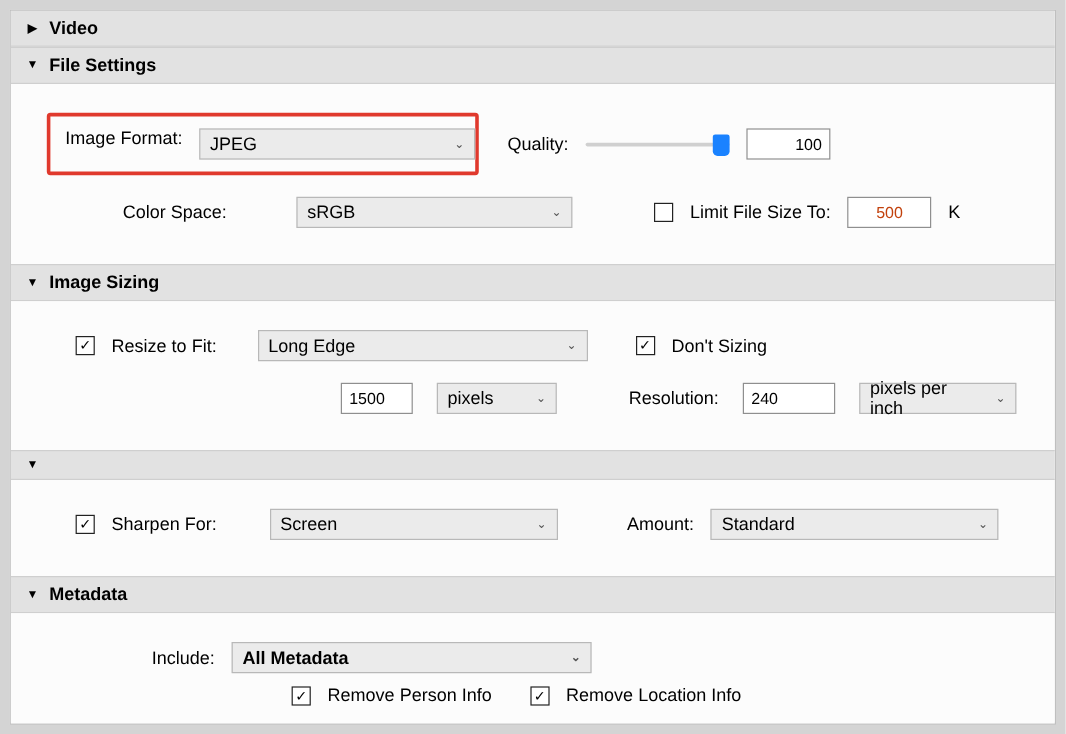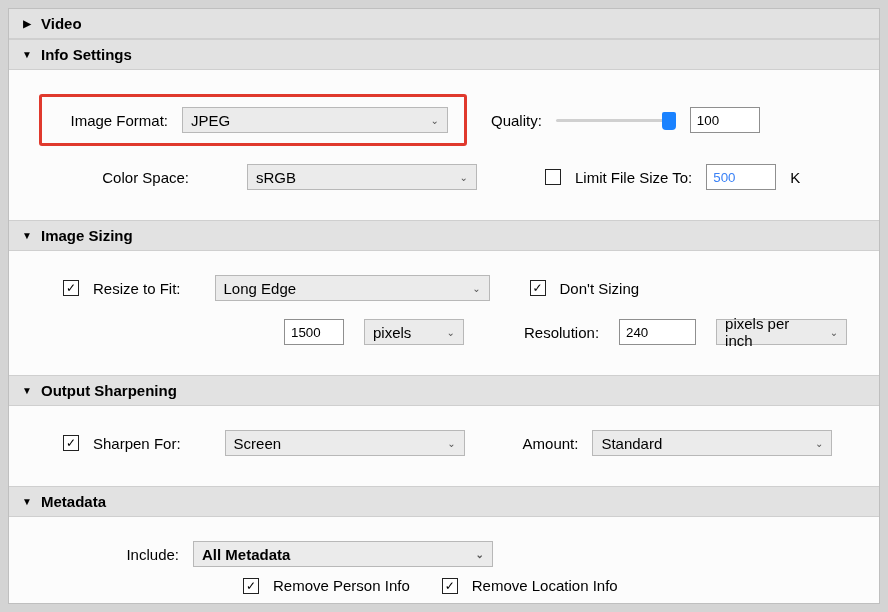--- a/index.html
+++ b/index.html
@@ -104,7 +104,7 @@
 
   <div class="section-header">
     <span class="tri open">▼</span>
-    <span>Info Settings</span>
+    <span>File Settings</span>
   </div>
   <div class="section-body">
 

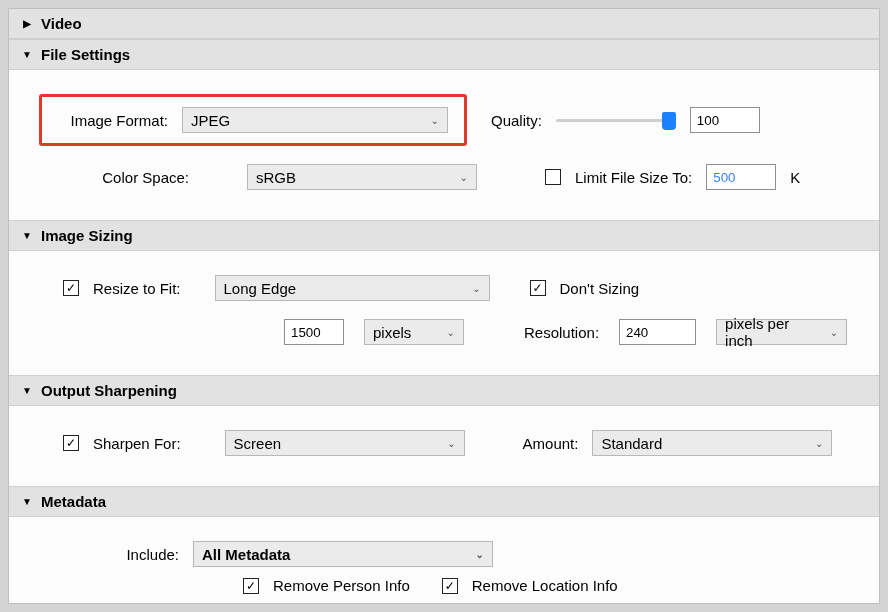--- a/index.html
+++ b/index.html
@@ -88,8 +88,8 @@
   .hl {
     border: 3px solid #e0392d;
     border-radius: 3px;
-    padding: 10px 16px;
-    display:flex; align-items:center; gap:14px;
+    padding: 10px 0;
+    display:flex; gap:14px;
   }
 </style>
 </head>

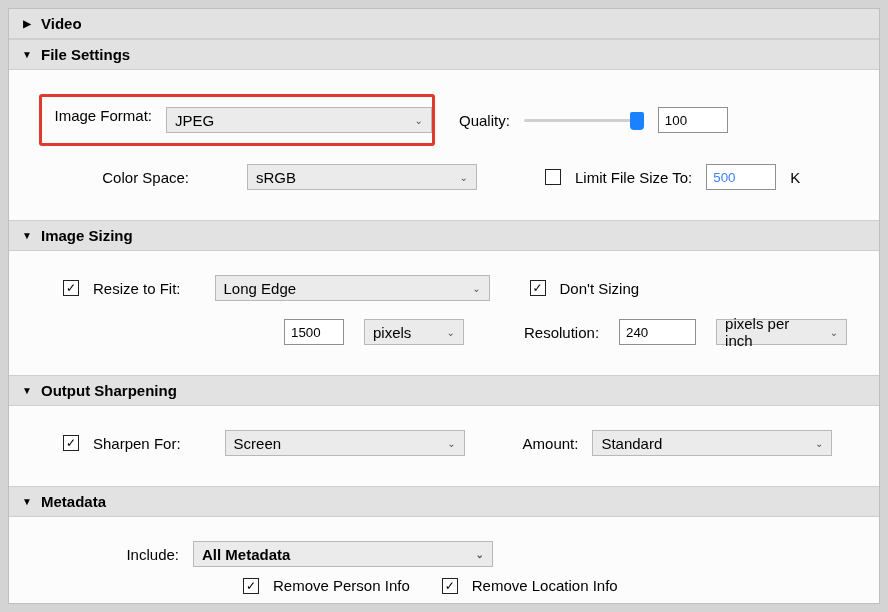--- a/index.html
+++ b/index.html
@@ -111,7 +111,7 @@
     <div class="row">
       <div class="hl" style="margin-left:10px;">
         <span class="label" style="width:110px;">Image Format:</span>
-        <div class="select" style="width:266px;">
+        <div class="select" style="width:230px;">
           <span>JPEG</span>
           <span class="chev">⌄</span>
         </div>

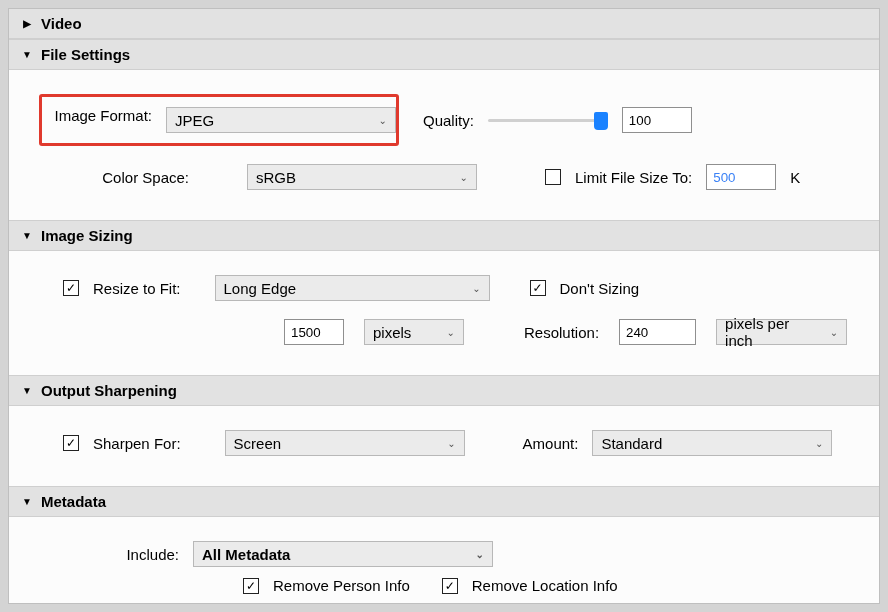--- a/index.html
+++ b/index.html
@@ -66,7 +66,7 @@
     padding: 0 6px;
     text-align: left;
   }
-  .textin.right { text-align: left; }
+  .textin.right { text-align: right; }
   .textin.disabled { color: #3b82f6; }
   .chk {
     width: 16px; height: 16px; border: 1px solid #222;

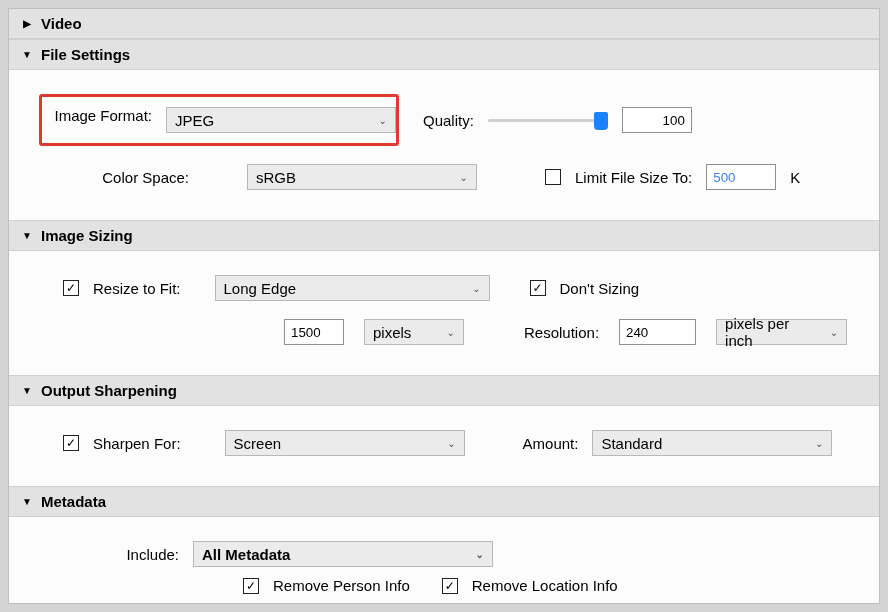--- a/index.html
+++ b/index.html
@@ -67,7 +67,7 @@
     text-align: left;
   }
   .textin.right { text-align: right; }
-  .textin.disabled { color: #3b82f6; }
+  .textin.disabled { color: #c2410c; text-align: center; }
   .chk {
     width: 16px; height: 16px; border: 1px solid #222;
     display: inline-flex; align-items: center; justify-content: center;

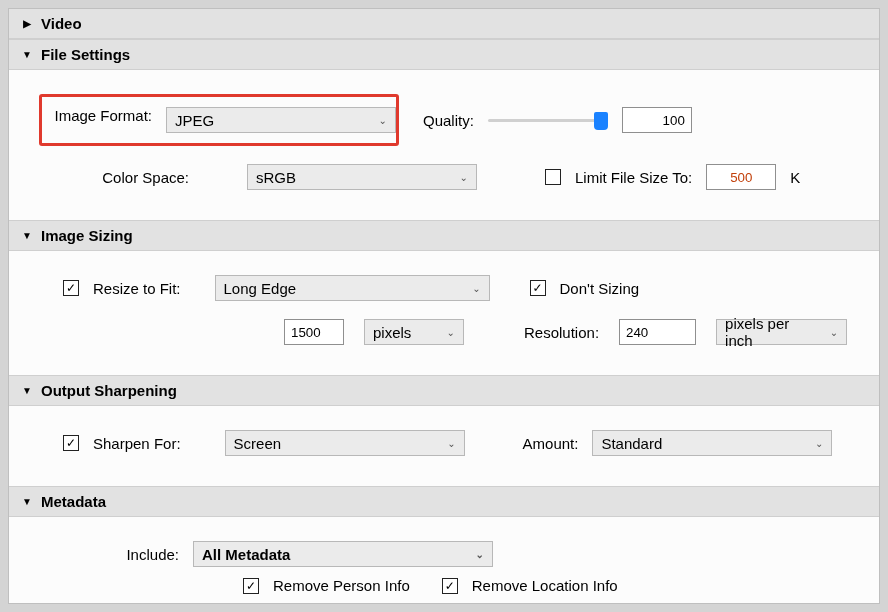--- a/index.html
+++ b/index.html
@@ -175,7 +175,6 @@
 
   <div class="section-header">
     <span class="tri open">▼</span>
-    <span>Output Sharpening</span>
   </div>
   <div class="section-body">
     <div class="row">

